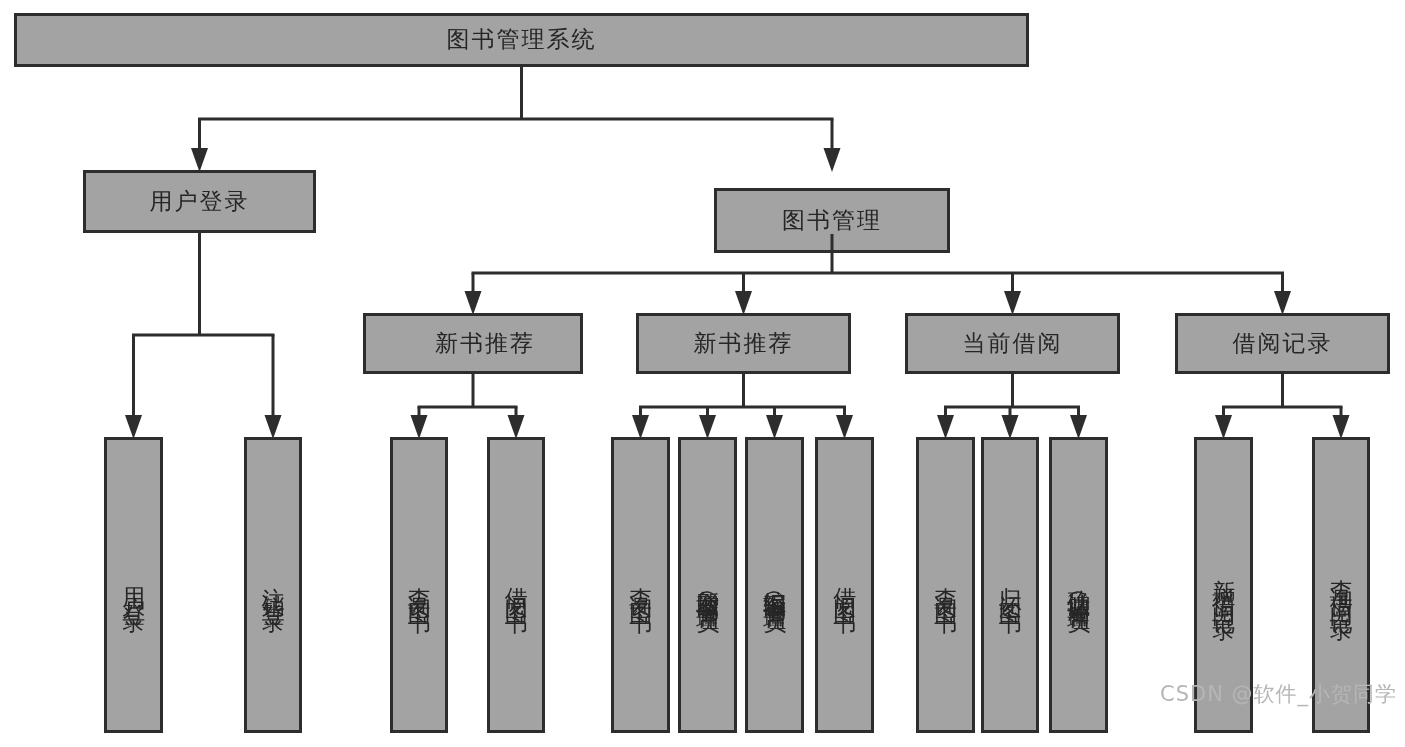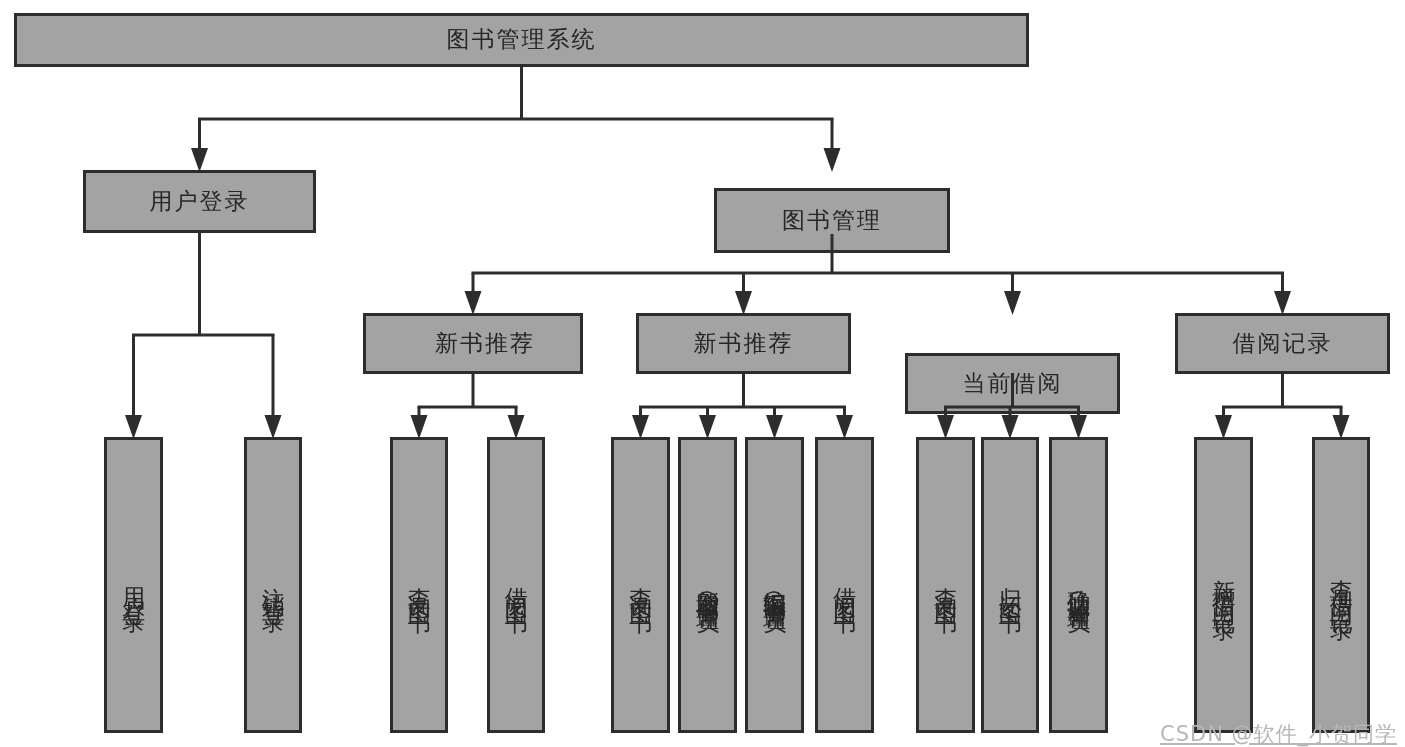--- a/index.html
+++ b/index.html
@@ -97,7 +97,7 @@
       <div class="node vertical tight" style="left: 678px; top: 437px; width: 59px; height: 296px; border-color: rgb(45, 45, 45); color: rgb(38, 38, 38);">新增图书（管理员）</div>
       <div class="node vertical tight" style="left: 745px; top: 437px; width: 59px; height: 296px; border-color: rgb(45, 45, 45); color: rgb(38, 38, 38);">编辑图书（管理员）</div>
       <div class="node vertical" style="left: 815px; top: 437px; width: 59px; height: 296px; border-color: rgb(45, 45, 45); color: rgb(38, 38, 38);">借阅图书</div>
-      <div class="node" style="left: 905px; top: 313px; width: 215px; height: 61px; border-color: rgb(45, 45, 45); color: rgb(38, 38, 38); margin-top: 40px;">当前借阅</div>
+      <div class="node" style="left: 905px; top: 313px; width: 215px; height: 61px; border-color: rgb(45, 45, 45); color: rgb(38, 38, 38);">当前借阅</div>
       <div class="node vertical" style="left: 916px; top: 437px; width: 59px; height: 296px; border-color: rgb(45, 45, 45); color: rgb(38, 38, 38);">查询图书</div>
       <div class="node vertical" style="left: 981px; top: 437px; width: 58px; height: 296px; border-color: rgb(45, 45, 45); color: rgb(38, 38, 38);">归还图书</div>
       <div class="node vertical tight" style="left: 1049px; top: 437px; width: 59px; height: 296px; border-color: rgb(45, 45, 45); color: rgb(38, 38, 38);">确认归还（管理员）</div>

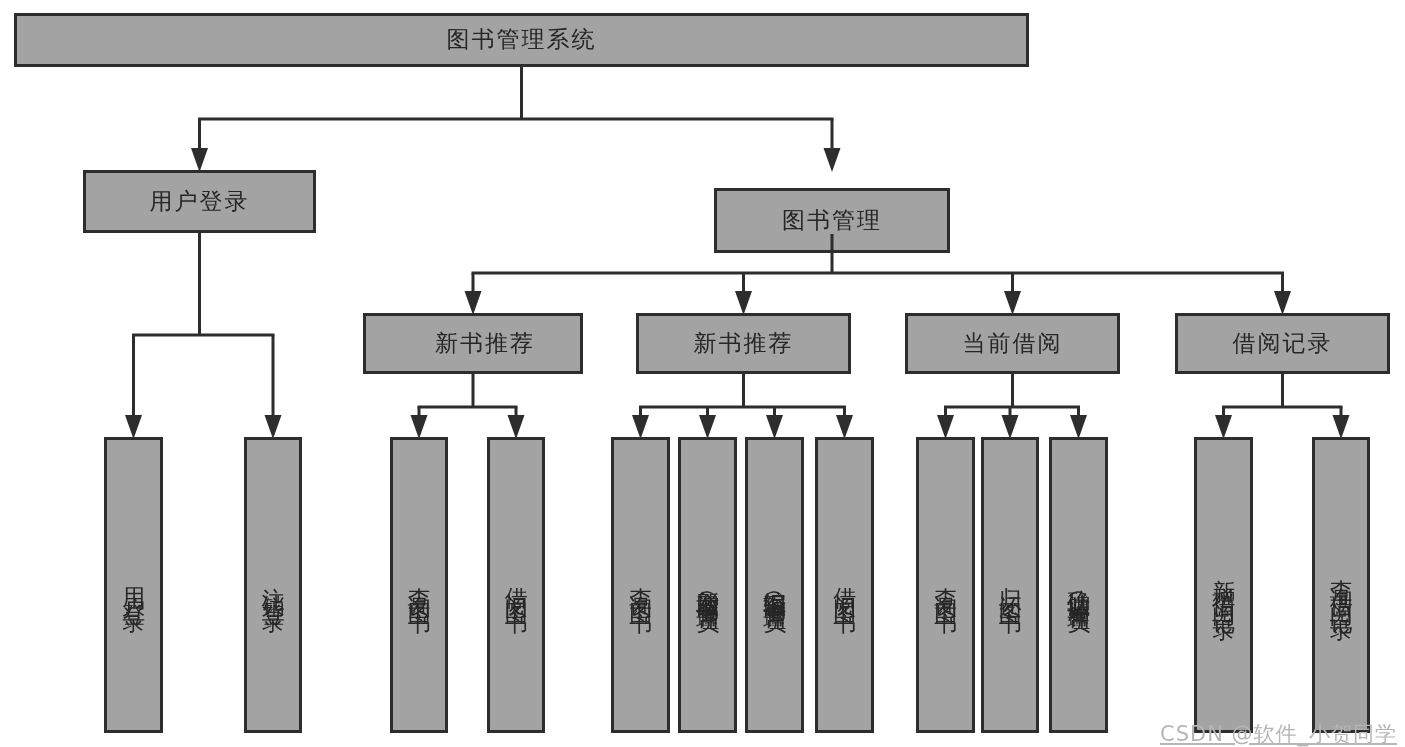--- a/index.html
+++ b/index.html
@@ -105,7 +105,7 @@
       <div class="node vertical" style="left: 1194px; top: 437px; width: 59px; height: 296px; border-color: rgb(45, 45, 45); color: rgb(38, 38, 38);">新增借阅记录</div>
       <div class="node vertical" style="left: 1312px; top: 437px; width: 58px; height: 296px; border-color: rgb(45, 45, 45); color: rgb(38, 38, 38);">查询借阅记录</div>
     </div>
-  <div class="watermark" style="left: 1160px; top: 720px; color: rgb(182, 182, 182); text-decoration: underline;">CSDN @软件_小贺同学</div>
+  <div class="watermark" style="left: 1160px; top: 680px; color: rgb(182, 182, 182);">CSDN @软件_小贺同学</div>
 </div>
 
 </body></html>

